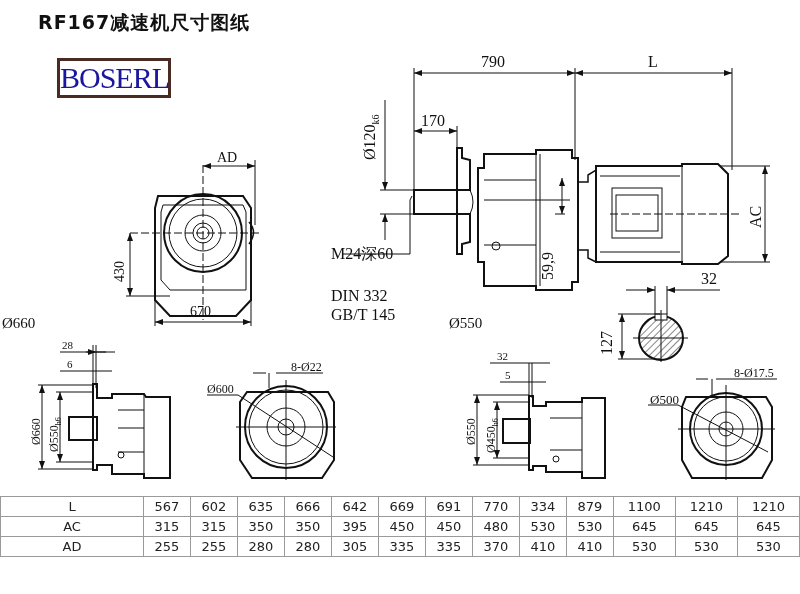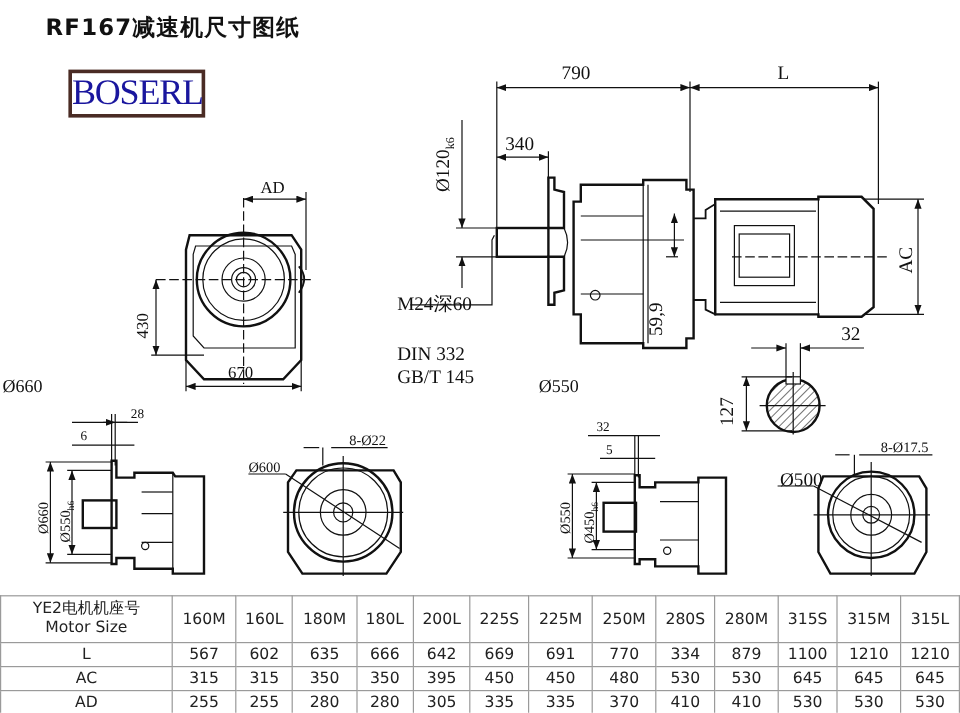--- a/index.html
+++ b/index.html
@@ -194,7 +194,7 @@
 <span class="lbl rot" style="left:113px;top:282px;font-size:14px;">430</span>
 <span class="lbl" style="left:190px;top:305px;font-size:14px;">670</span>
 
-<span class="lbl" style="left:468px;top:54px;">790</span>
+<span class="lbl" style="left:481px;top:54px;">790</span>
 <span class="lbl" style="left:648px;top:54px;">L</span>
 <span class="lbl" style="left:421px;top:113px;">340</span>
 <span class="lbl rot" style="left:362px;top:160px;">

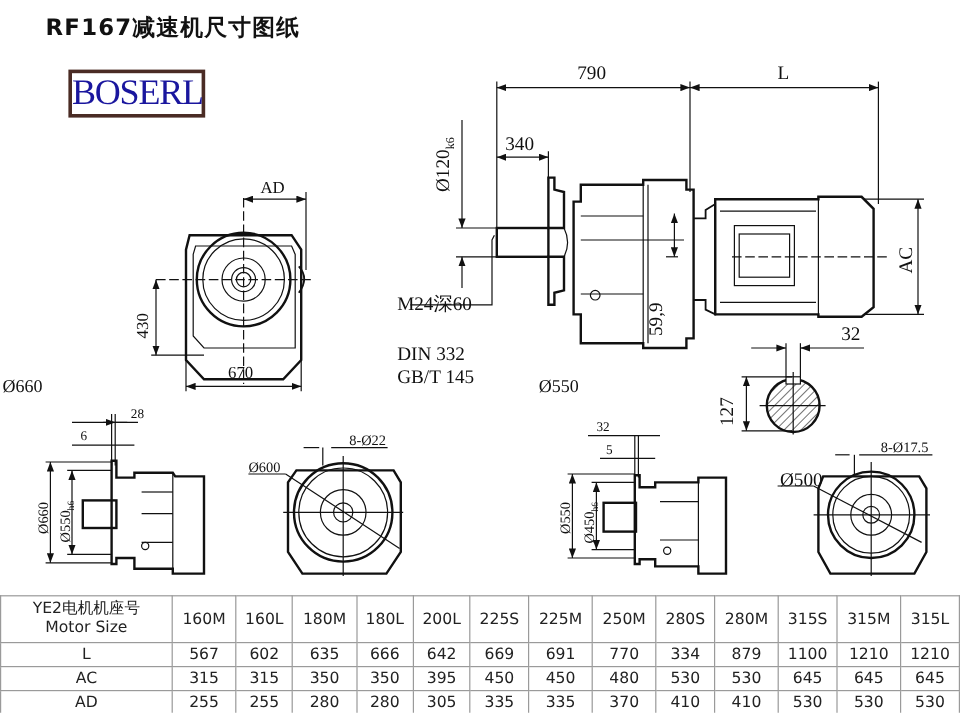--- a/index.html
+++ b/index.html
@@ -196,7 +196,7 @@
 
 <span class="lbl" style="left:481px;top:54px;">790</span>
 <span class="lbl" style="left:648px;top:54px;">L</span>
-<span class="lbl" style="left:421px;top:113px;">340</span>
+<span class="lbl" style="left:421px;top:113px;">170</span>
 <span class="lbl rot" style="left:362px;top:160px;">
   <span>Ø120</span><sub style="font-size:10px;">k6</sub>
 </span>

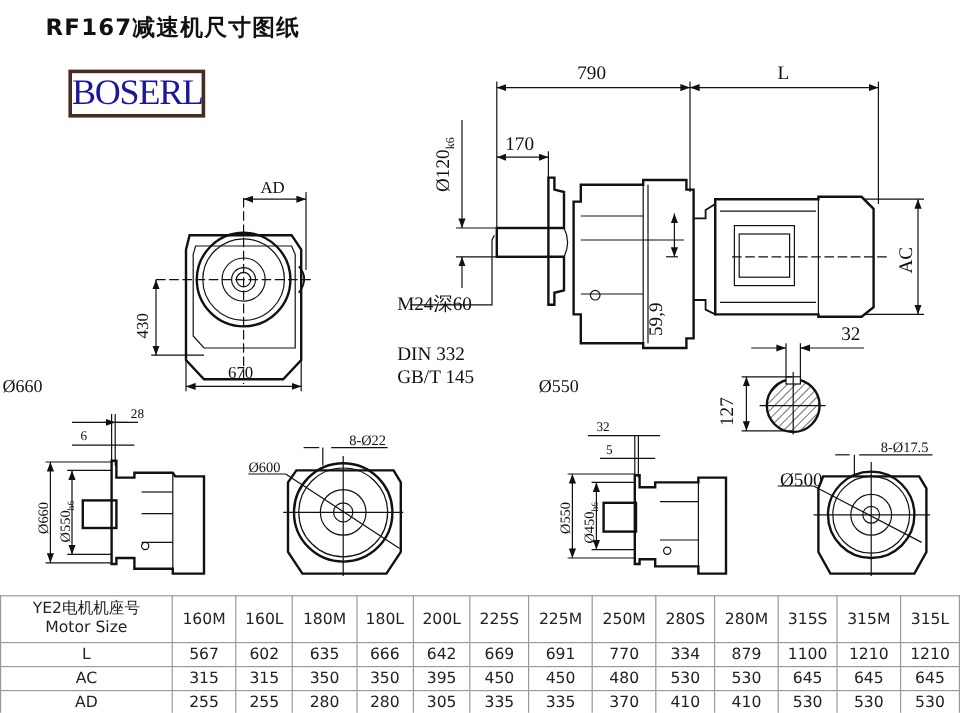--- a/index.html
+++ b/index.html
@@ -210,7 +210,7 @@
 <span class="lbl rot" style="left:599px;top:355px;">127</span>
 
 <span class="lbl sm" style="left:2px;top:316px;font-size:15px;">Ø660</span>
-<span class="lbl xs" style="left:62px;top:340px;margin-left:47px;">28</span>
+<span class="lbl xs" style="left:62px;top:340px;">28</span>
 <span class="lbl xs" style="left:67px;top:359px;">6</span>
 <span class="lbl rot xs" style="left:30px;top:445px;font-size:12px;">Ø660</span>
 <span class="lbl rot xs" style="left:48px;top:452px;font-size:12px;"><span>Ø550</span><sub style="font-size:8px;">h6</sub></span>

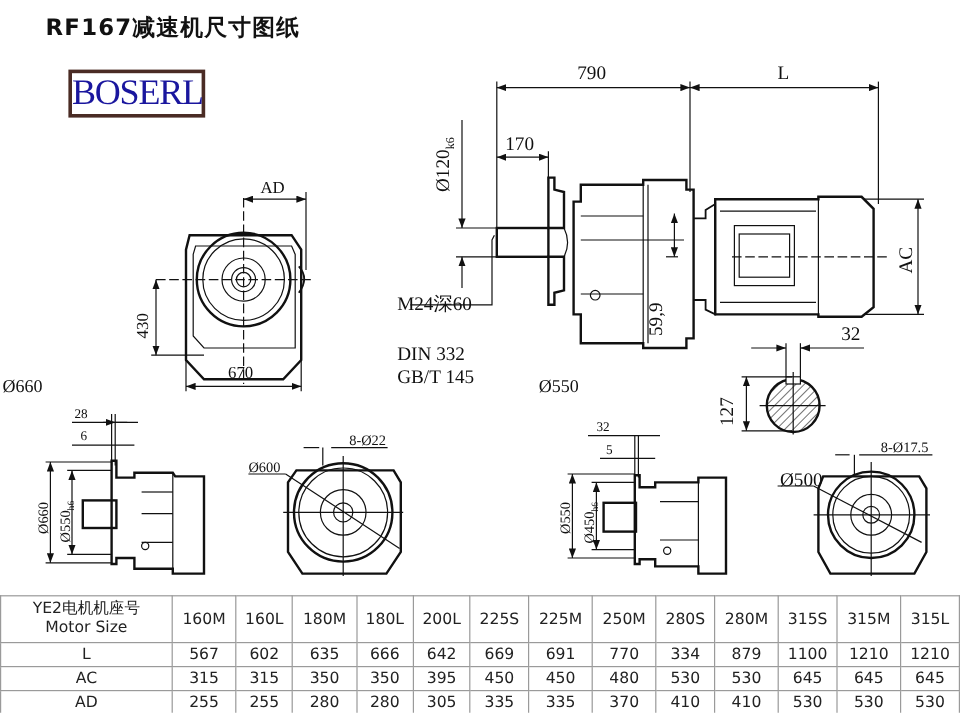--- a/index.html
+++ b/index.html
@@ -222,7 +222,7 @@
 <span class="lbl xs" style="left:505px;top:370px;">5</span>
 <span class="lbl rot xs" style="left:465px;top:445px;font-size:12px;">Ø550</span>
 <span class="lbl rot xs" style="left:485px;top:453px;font-size:12px;"><span>Ø450</span><sub style="font-size:8px;">h6</sub></span>
-<span class="lbl xs" style="left:650px;top:393px;font-size:16px;">Ø500</span>
+<span class="lbl xs" style="left:650px;top:393px;font-size:13px;">Ø500</span>
 <span class="lbl xs" style="left:734px;top:367px;font-size:12px;">8-Ø17.5</span>
 
 <table class="spec">

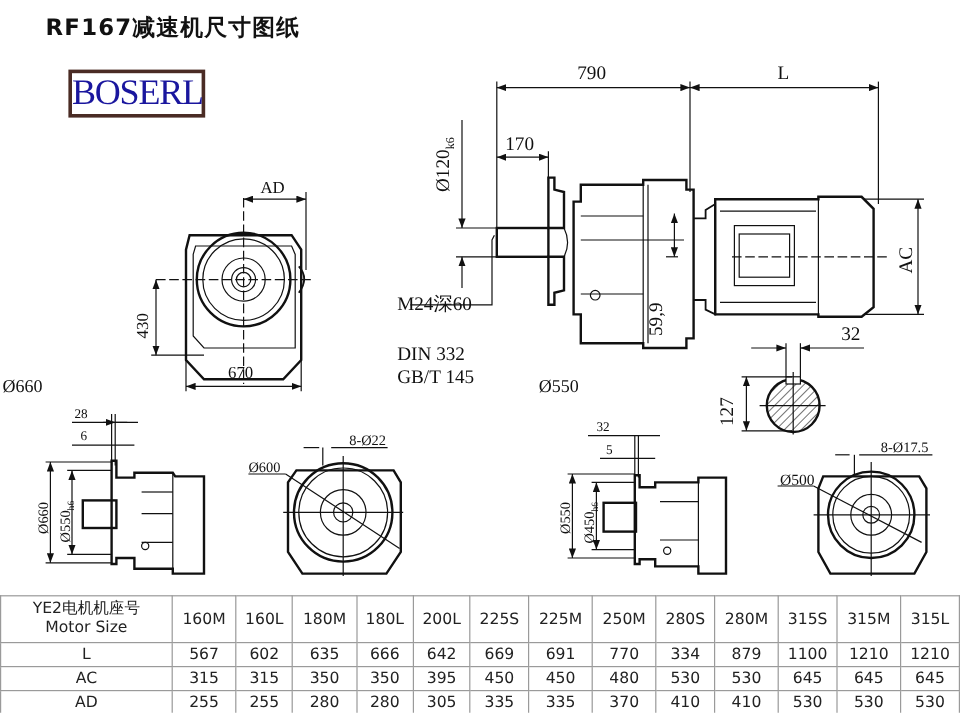--- a/index.html
+++ b/index.html
@@ -227,25 +227,6 @@
 
 <table class="spec">
   <tbody>
-      <tr class="hdr">
-    <td class="rowhead">
-      <div>YE2电机机座号</div>
-      <div>Motor Size</div>
-    </td>
-    <td>160M</td>
-    <td>160L</td>
-    <td>180M</td>
-    <td>180L</td>
-    <td>200L</td>
-    <td>225S</td>
-    <td>225M</td>
-    <td>250M</td>
-    <td>280S</td>
-    <td>280M</td>
-    <td>315S</td>
-    <td>315M</td>
-    <td>315L</td>
-  </tr>
   <tr>
     <td class="rowhead">L</td>
     <td>567</td>

